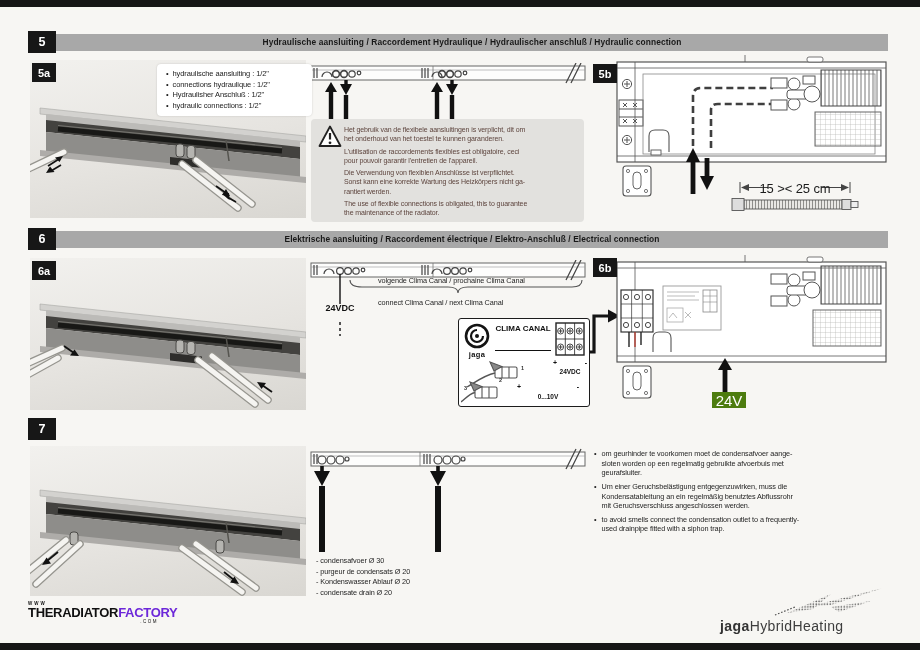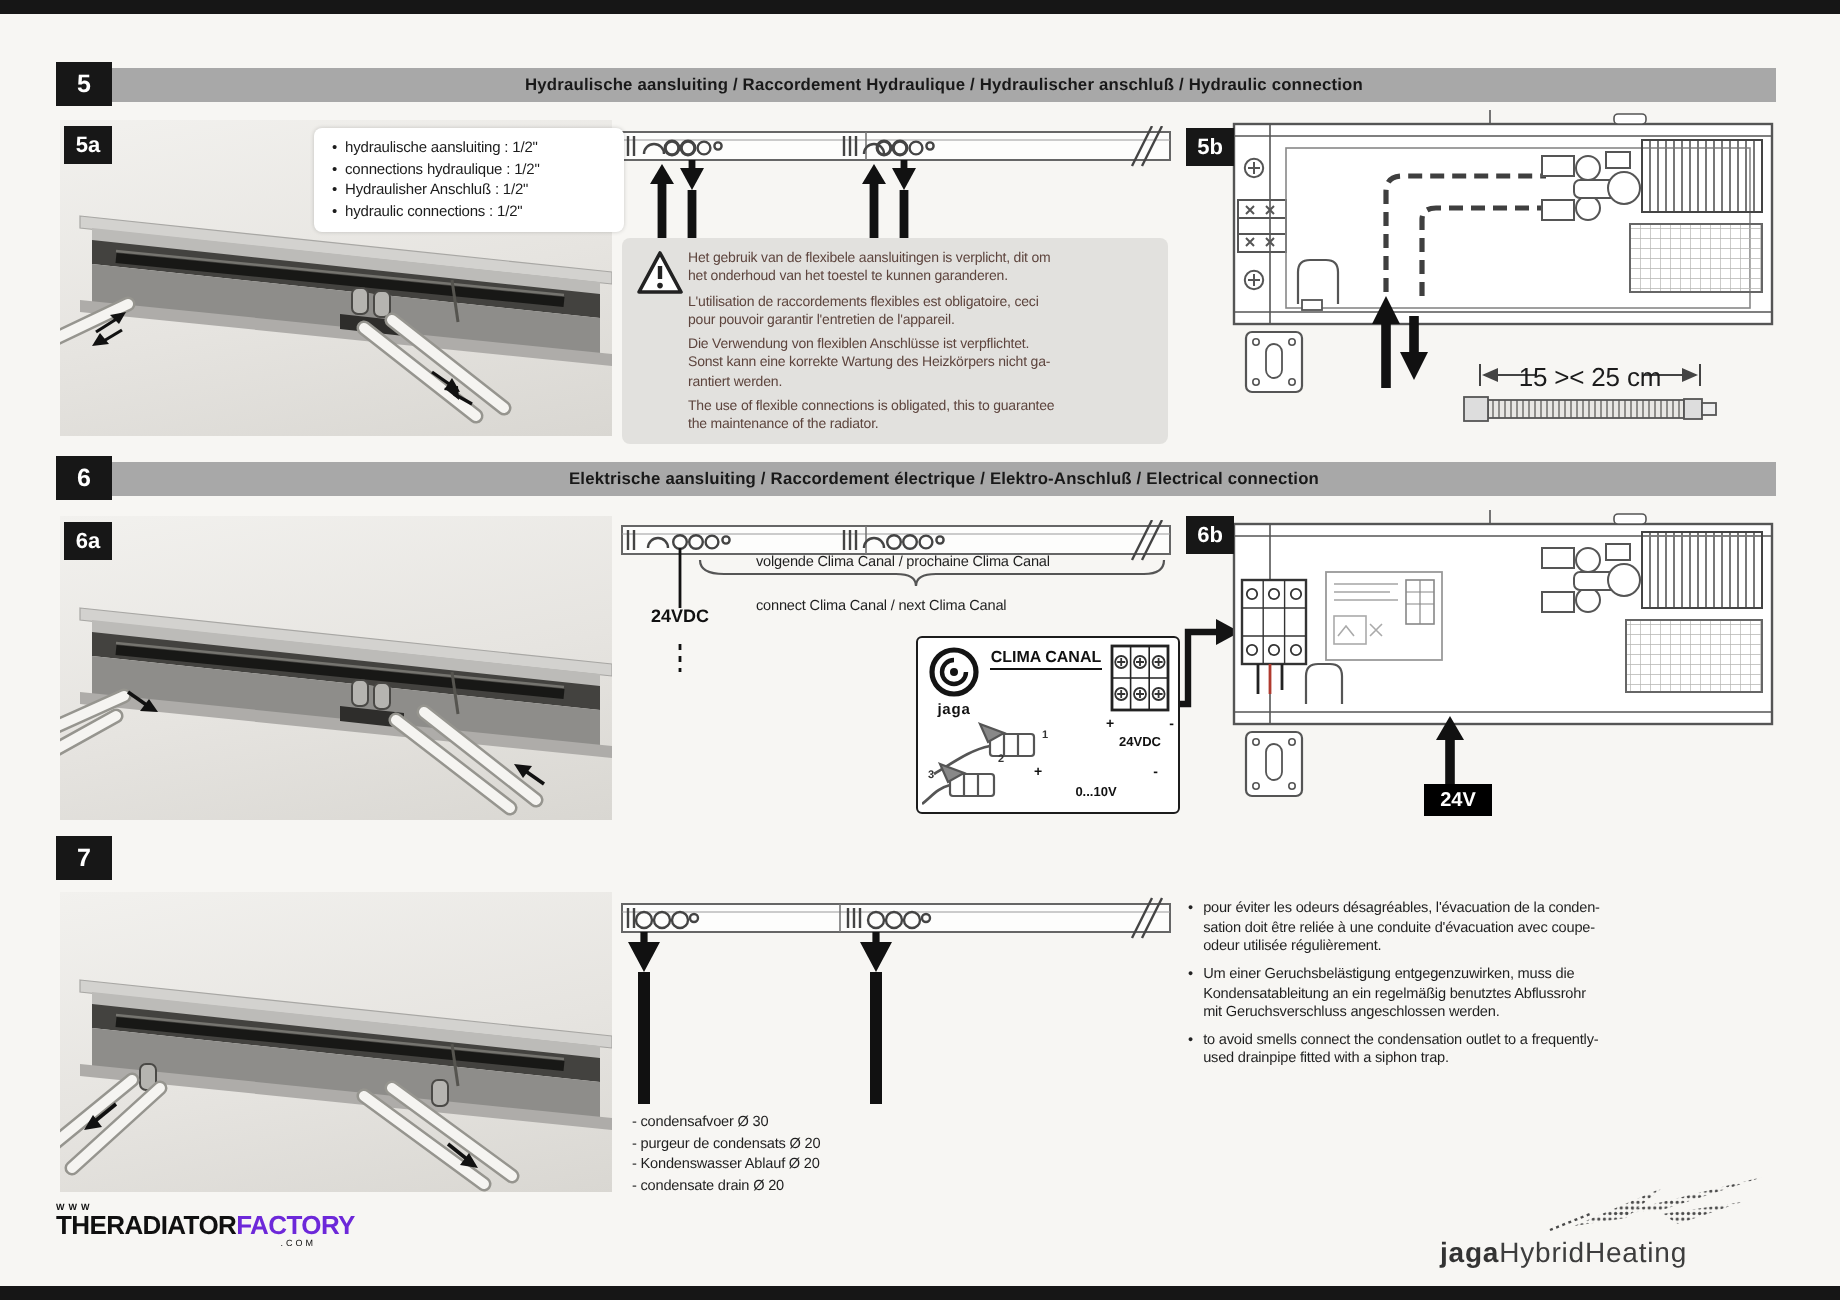--- a/index.html
+++ b/index.html
@@ -46,7 +46,7 @@
   .clima .brand{font-weight:bold;font-size:7.5px;letter-spacing:.4px;color:#111;
                 text-align:center}
   .clima .ctitle{font-weight:bold;font-size:8px;color:#111;text-align:center;
-                 border-bottom:1.4px solid #111;padding-bottom:1px;white-space:nowrap}
+                 border-bottom:1.4px solid #111;padding-bottom:17px;white-space:nowrap}
   .pm{display:flex;justify-content:space-between;font-weight:bold;font-size:7px;color:#111}
   .smlbl{font-weight:bold;font-size:6.5px;color:#111;text-align:center}
   .stepnum{font-size:5.5px;font-weight:bold;color:#333}

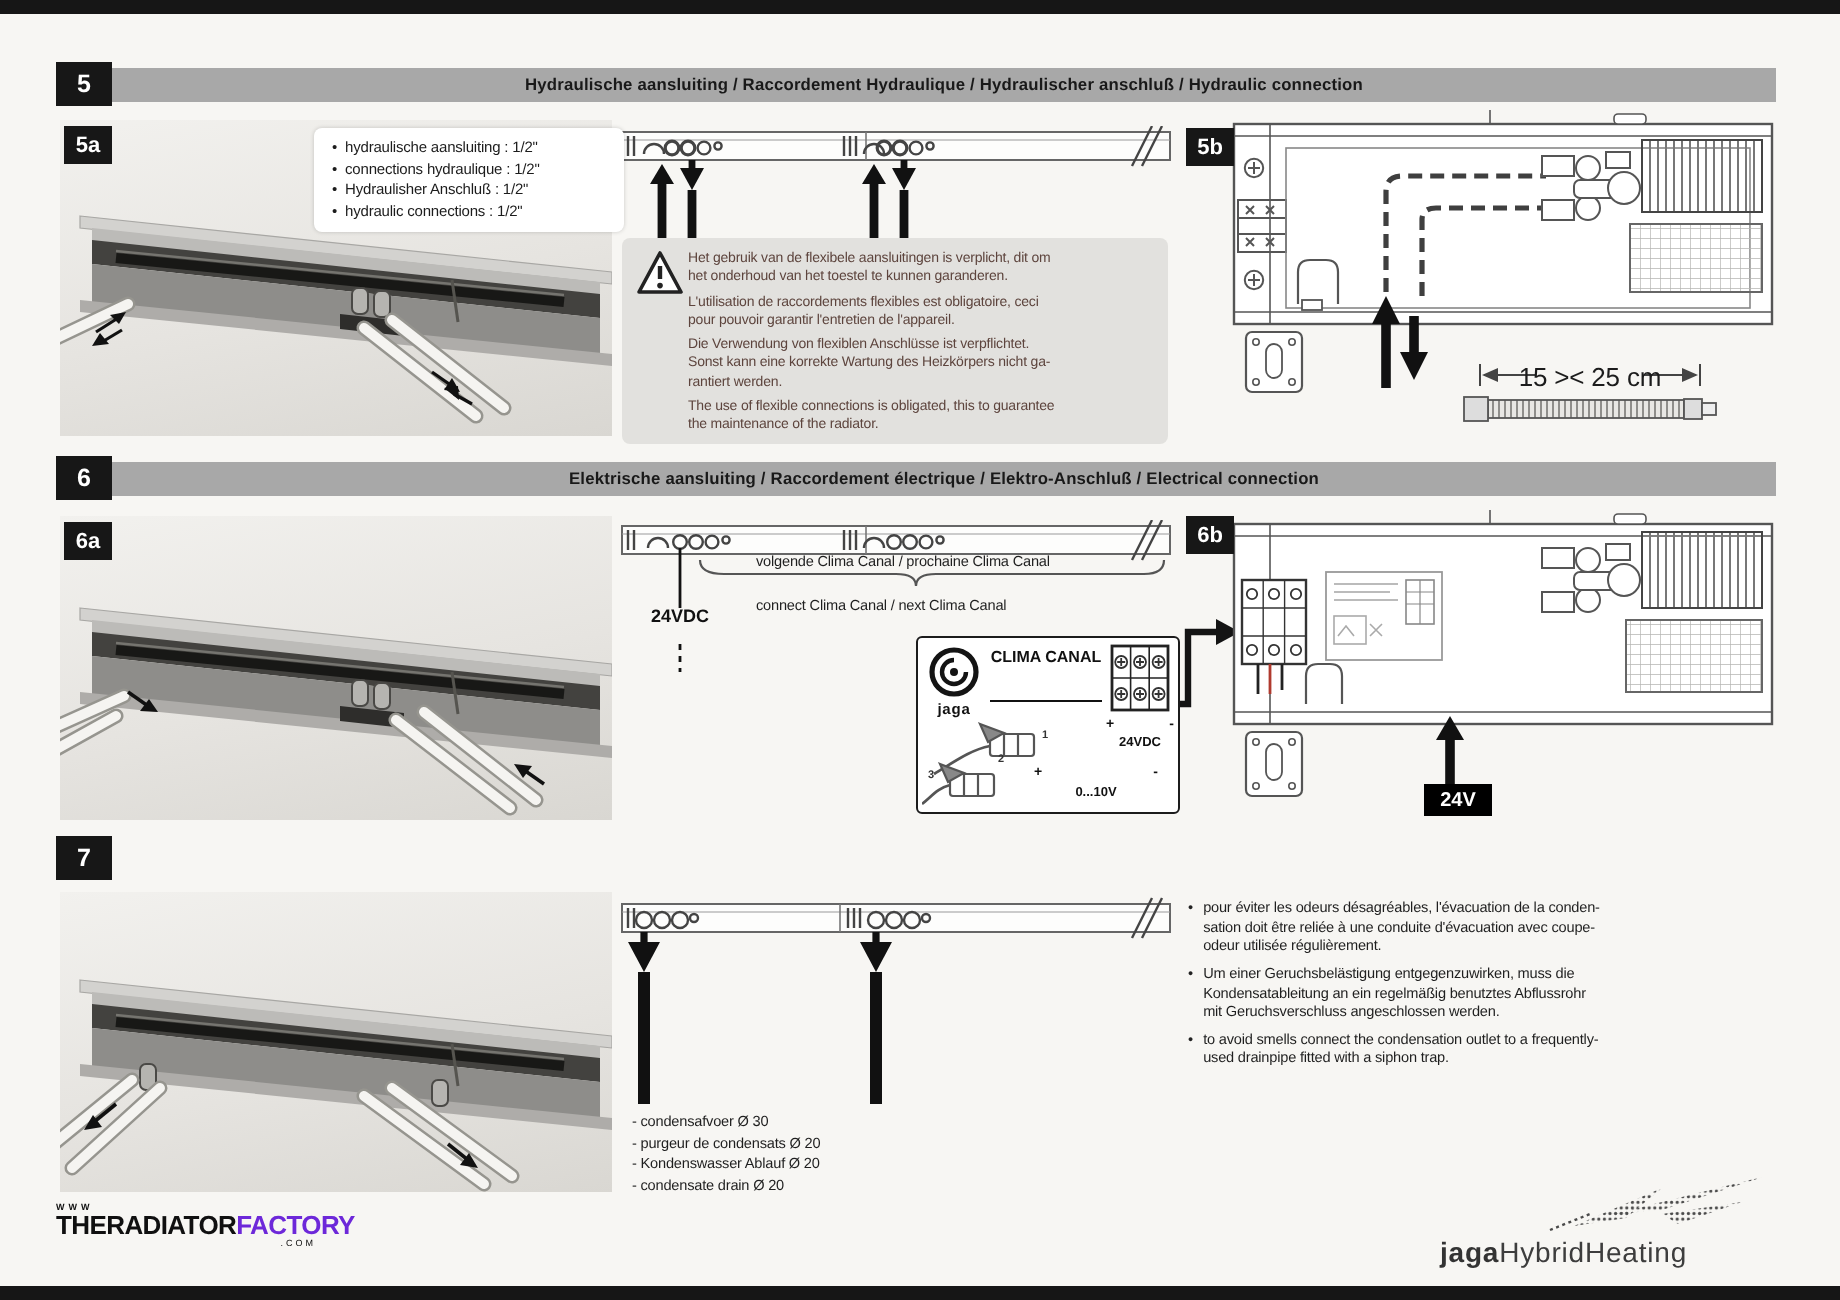--- a/index.html
+++ b/index.html
@@ -34,7 +34,7 @@
   
   .t73{font-size:7.3px;line-height:1.45;color:#1f1f1f;letter-spacing:-.1px}
   .boldlbl{font-weight:bold;font-size:9px;color:#111;text-align:center}
-  .blacktag{background:#000000;color:#fff;font-weight:bold;font-size:10px;
+  .blacktag{background:#4d7c0f;color:#fff;font-weight:normal;font-size:15px;
             display:flex;align-items:center;justify-content:center}
   
   .note{display:flex;margin-bottom:4px}

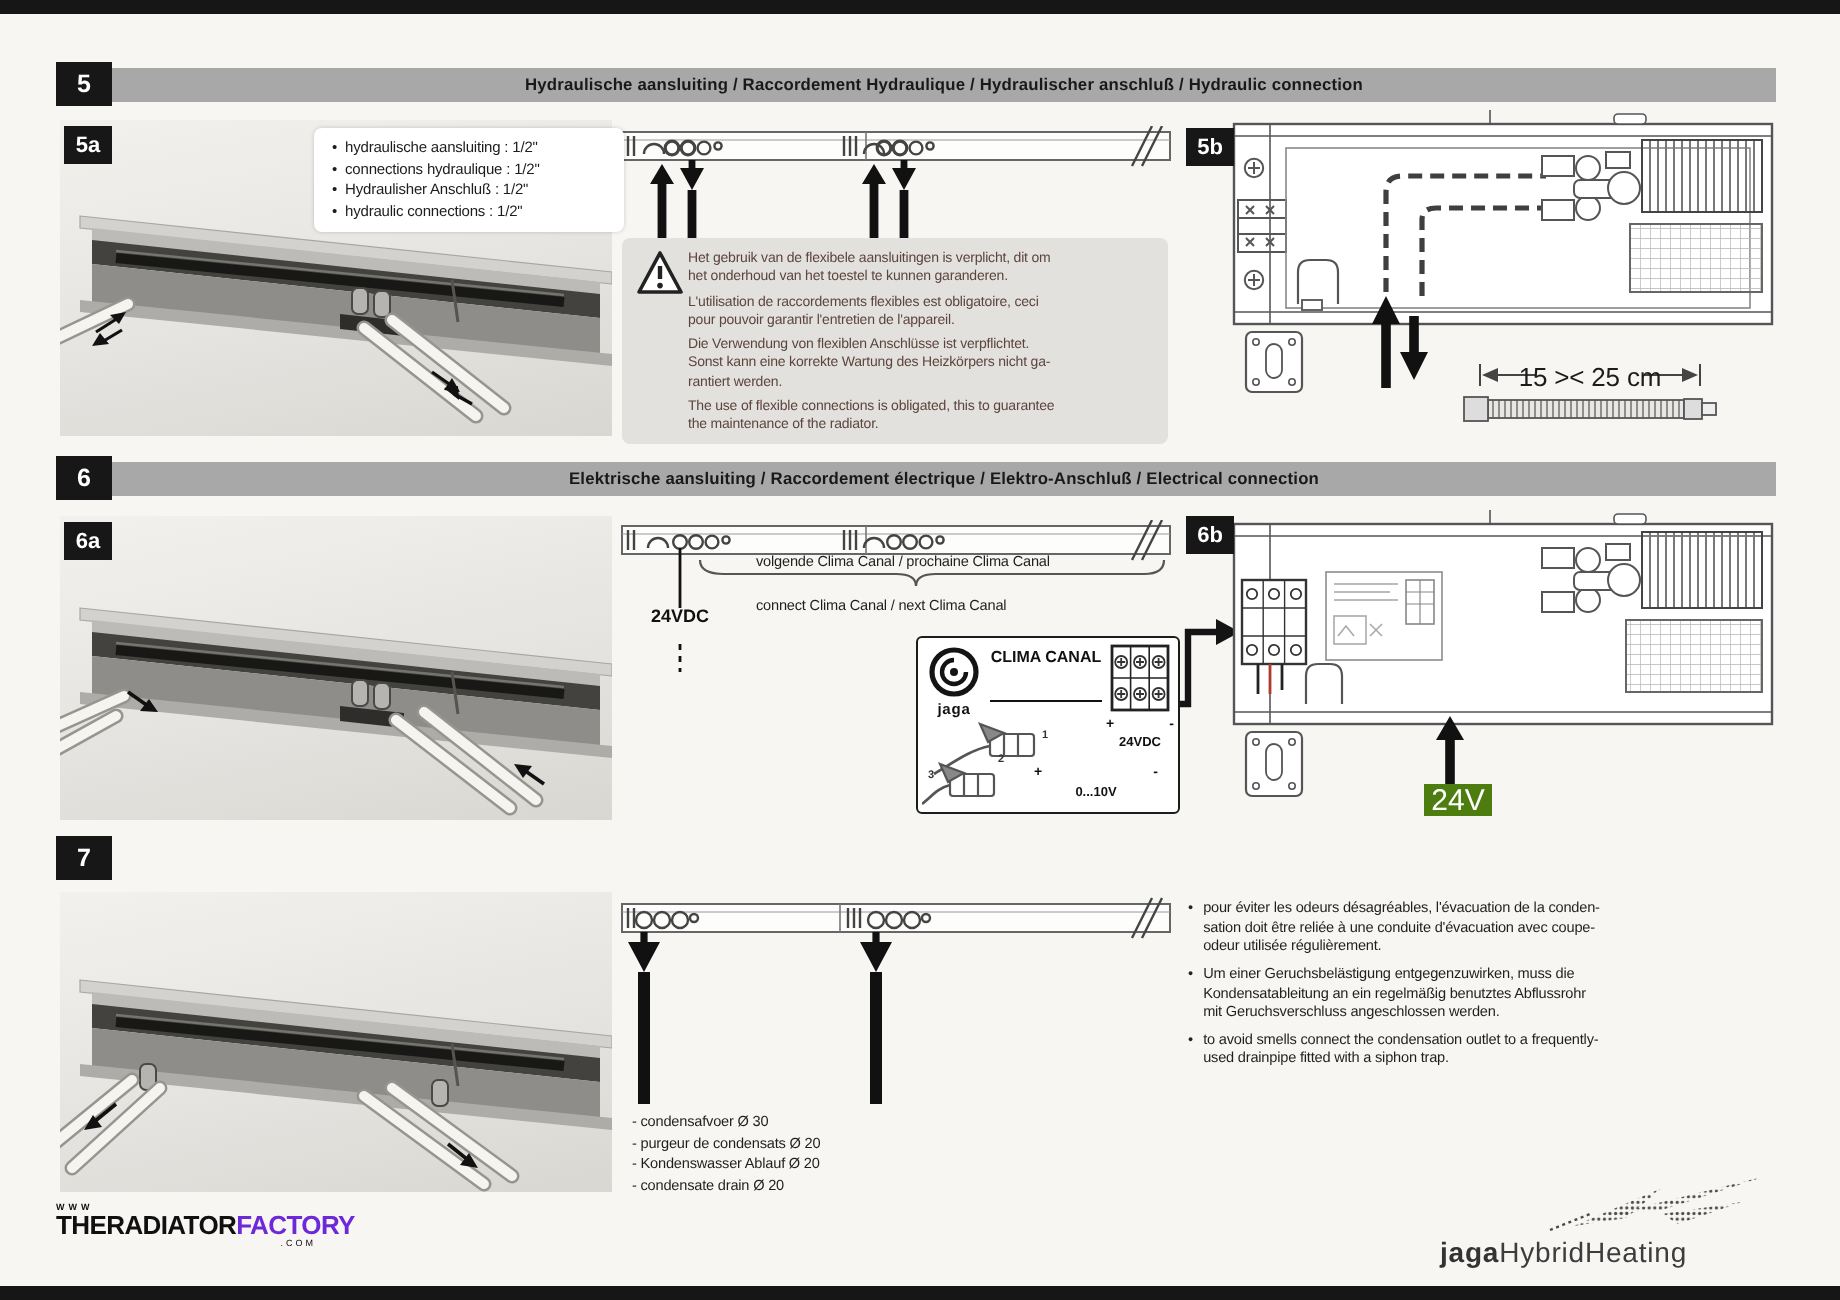--- a/index.html
+++ b/index.html
@@ -538,6 +538,11 @@
 
 <div class="abs" style="left:592px;top:449px;width:298px">
   <div class="note">
+      <span>om geurhinder te voorkomen moet de condensafvoer aange-
+sloten worden op een regelmatig gebruikte afvoerbuis met
+geurafsluiter.</span>
+    </div>
+  <div class="note">
       <span>pour éviter les odeurs désagréables, l'évacuation de la conden-
 sation doit être reliée à une conduite d'évacuation avec coupe-
 odeur utilisée régulièrement.</span>

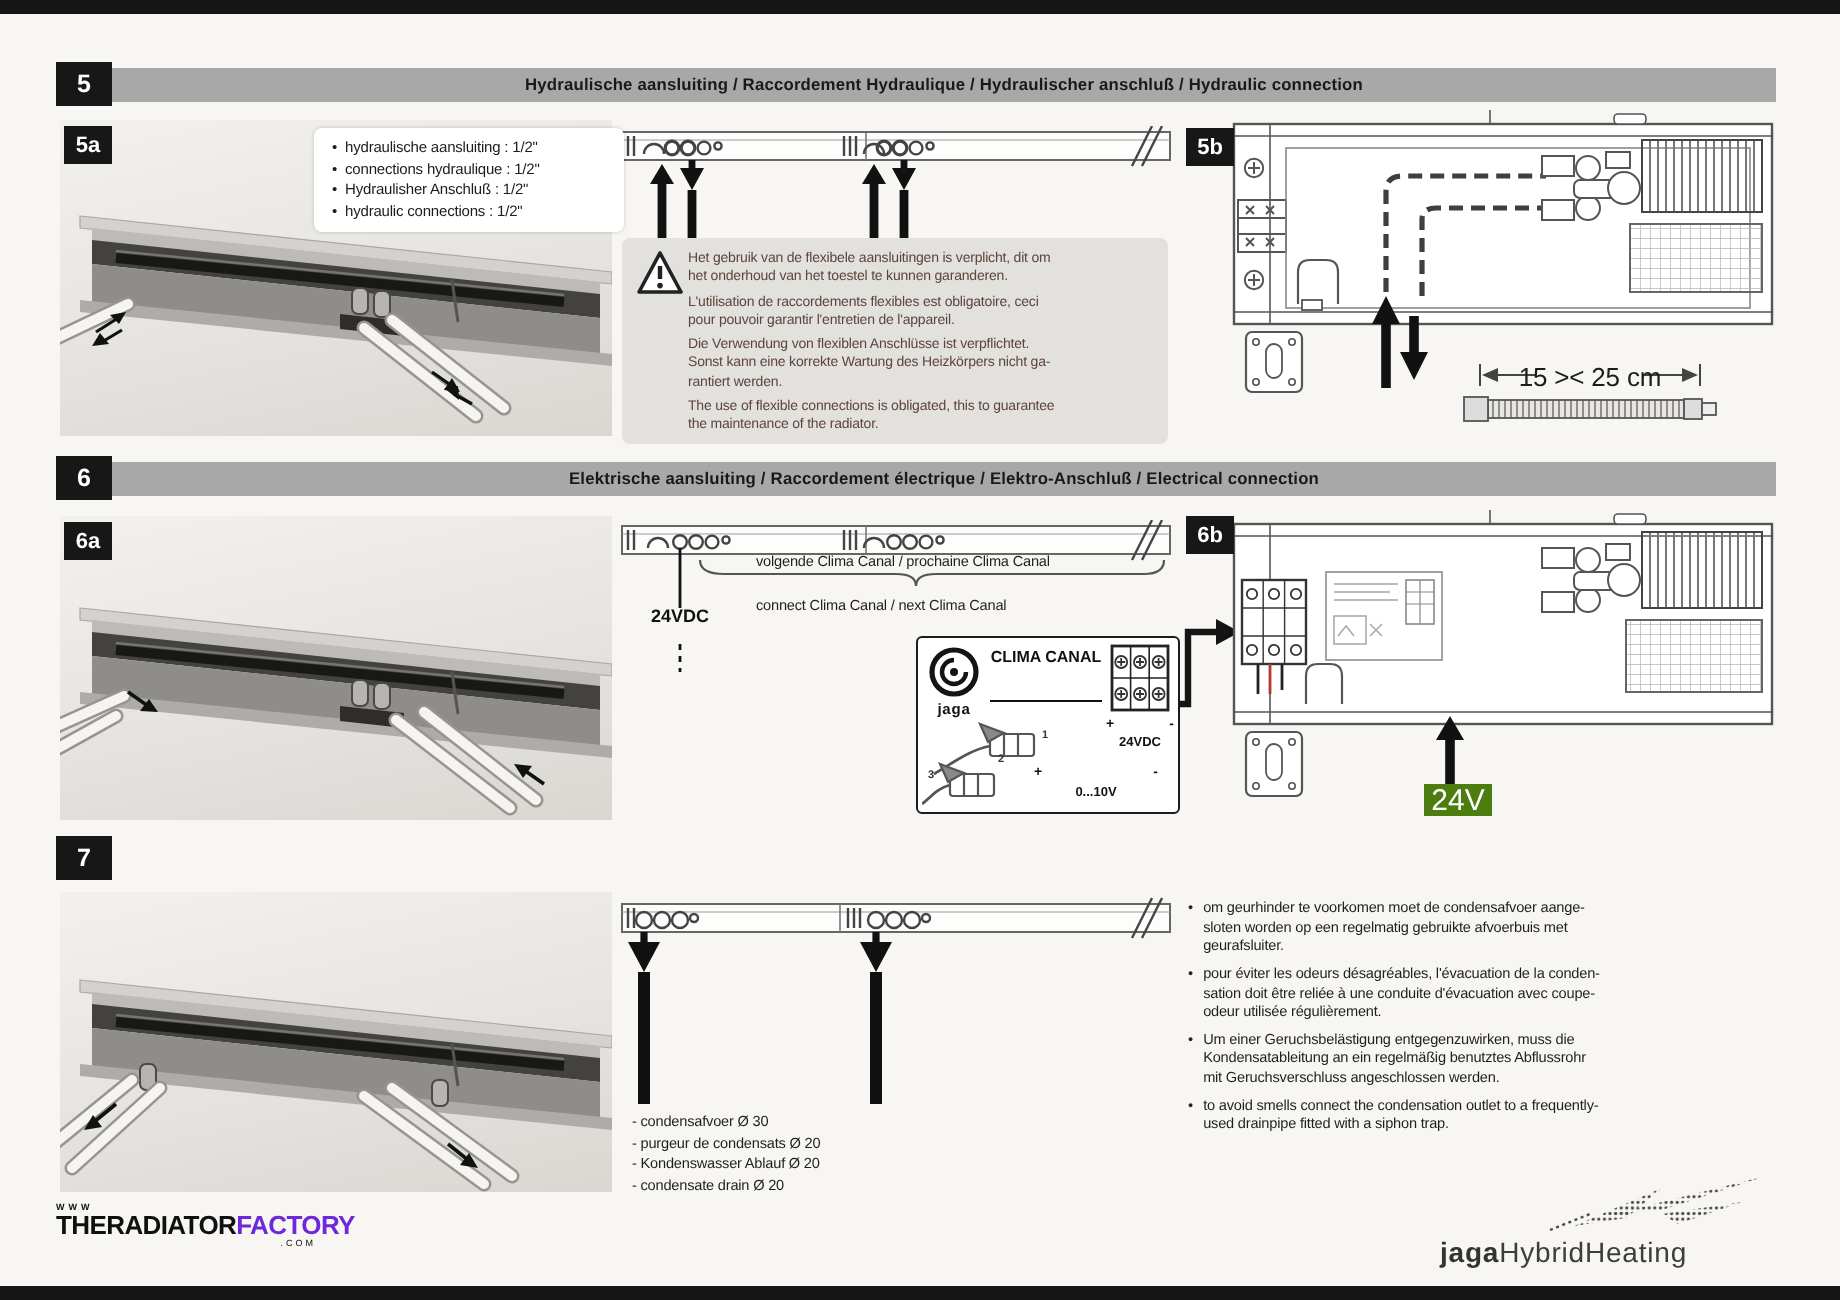--- a/index.html
+++ b/index.html
@@ -543,11 +543,6 @@
 geurafsluiter.</span>
     </div>
   <div class="note">
-      <span>pour éviter les odeurs désagréables, l'évacuation de la conden-
-sation doit être reliée à une conduite d'évacuation avec coupe-
-odeur utilisée régulièrement.</span>
-    </div>
-  <div class="note">
       <span>Um einer Geruchsbelästigung entgegenzuwirken, muss die
 Kondensatableitung an ein regelmäßig benutztes Abflussrohr
 mit Geruchsverschluss angeschlossen werden.</span>

